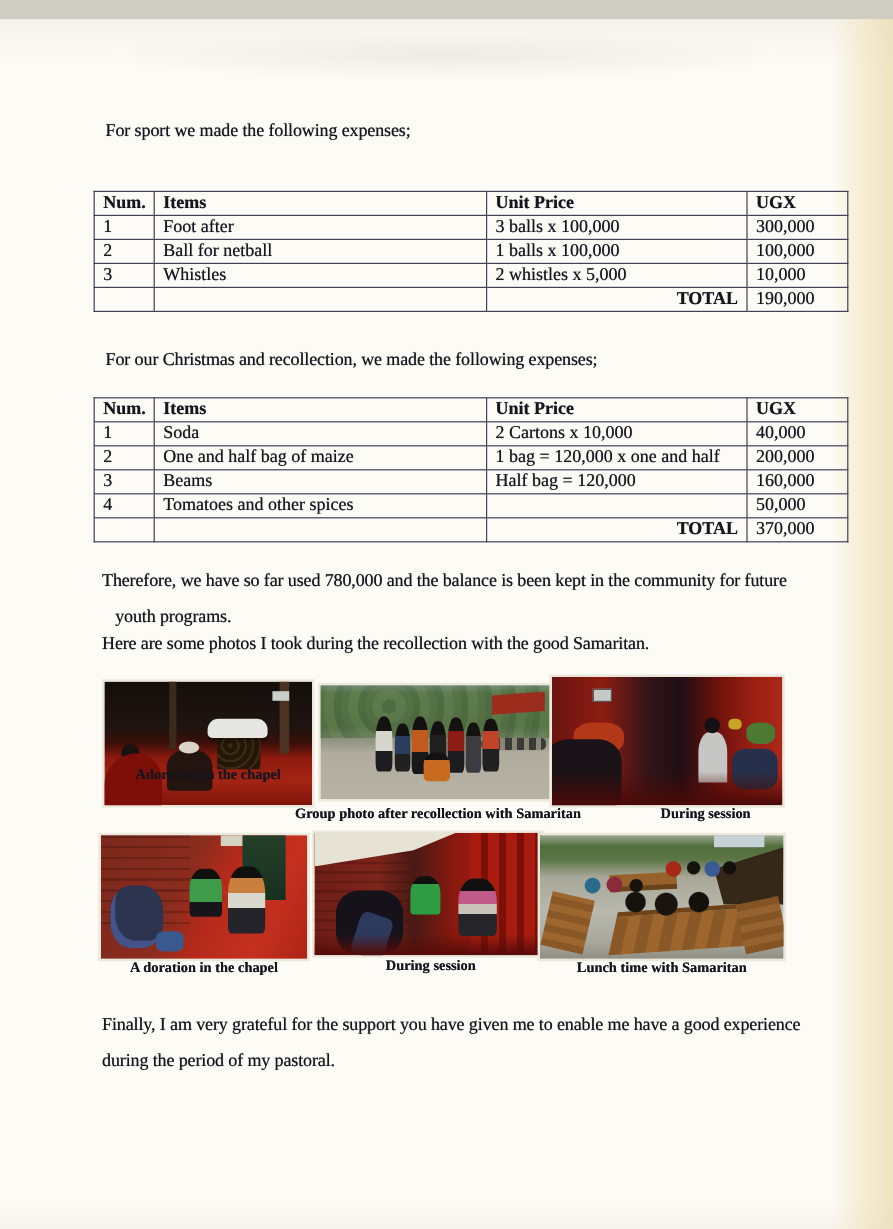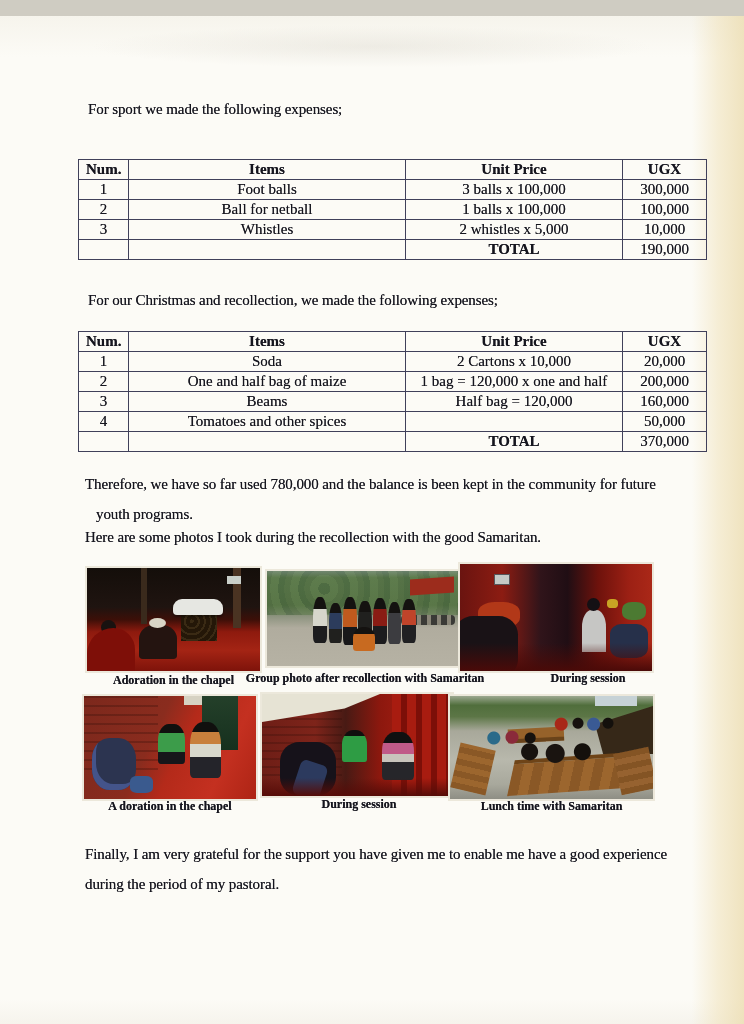--- a/index.html
+++ b/index.html
@@ -22,7 +22,7 @@
   }
   table.expense td {
     border:1.6px solid #40405a; padding:0 7px; height:20px; line-height:19px;
-    white-space:nowrap; overflow:hidden; text-shadow:0 0 0.6px rgba(21,21,30,0.72);text-align:center;
+    white-space:nowrap; overflow:hidden; text-shadow:0 0 0.6px rgba(21,21,30,0.72);
   }
   table.expense tr.hdr td { font-weight:bold; }
   td.total-label { text-align:right; font-weight:bold; }

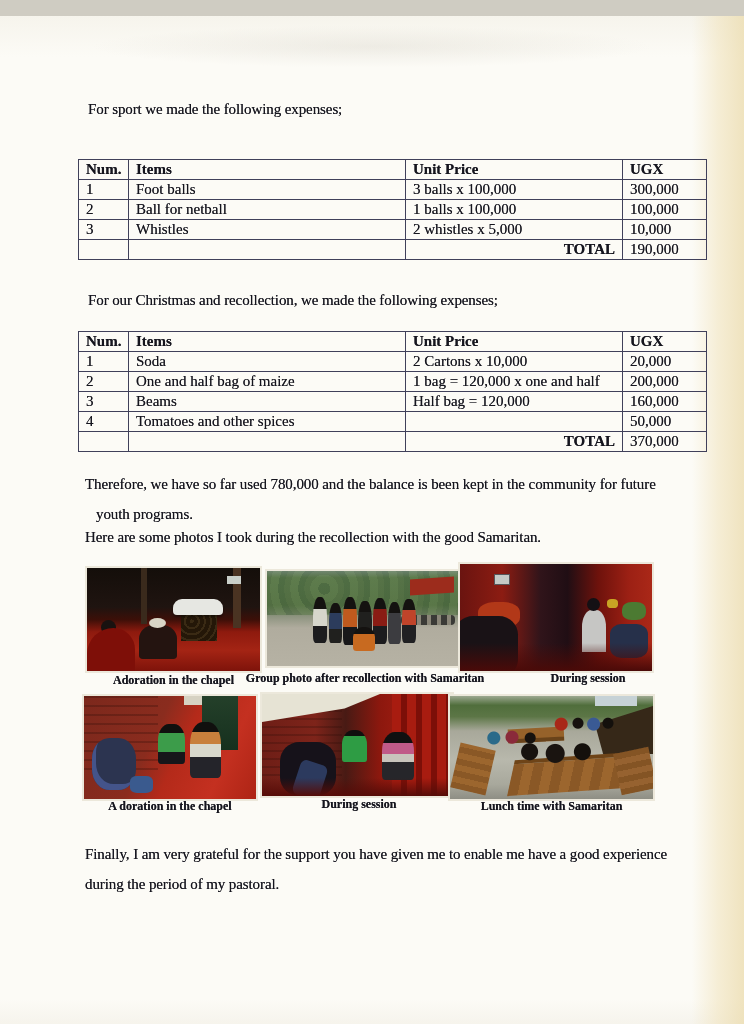--- a/index.html
+++ b/index.html
@@ -156,7 +156,7 @@
     </tr>
     <tr>
       <td>1</td>
-      <td>Foot balls</td>
+      <td>Foot after</td>
       <td>3 balls x 100,000</td>
       <td>300,000</td>
     </tr>

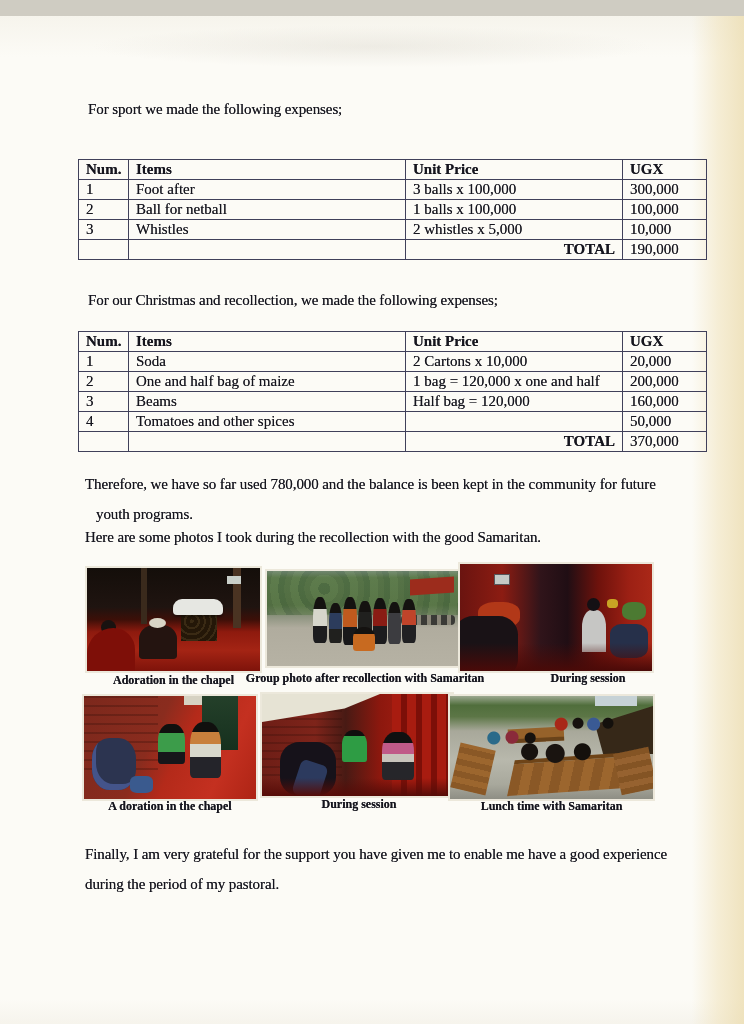--- a/index.html
+++ b/index.html
@@ -201,7 +201,7 @@
       <td>1</td>
       <td>Soda</td>
       <td>2 Cartons x 10,000</td>
-      <td>20,000</td>
+      <td>40,000</td>
     </tr>
     <tr>
       <td>2</td>

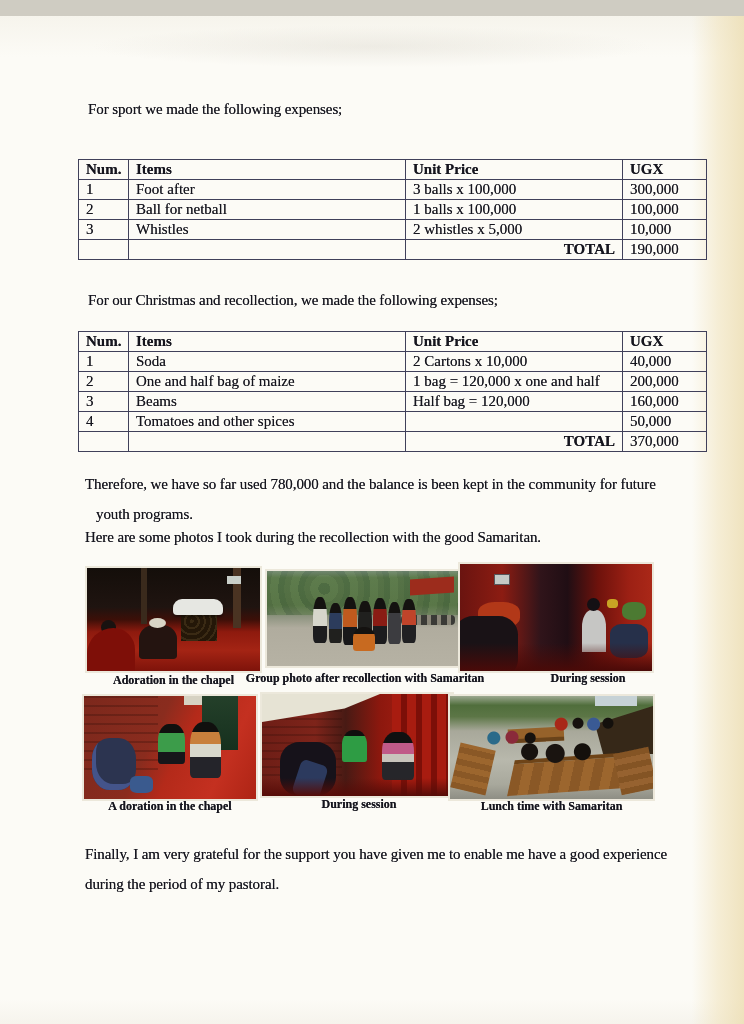--- a/index.html
+++ b/index.html
@@ -272,7 +272,7 @@
     <div class="shape p3-floor"></div>
   </div>
 
-  <div class="cap" style="left:85px; top:657px; width:177px;">Adoration in the chapel</div>
+  <div class="cap" style="left:85px; top:622px; width:177px;">Adoration in the chapel</div>
   <div class="cap" style="left:245px; top:655px; width:240px;">Group photo after recollection with Samaritan</div>
   <div class="cap" style="left:498px; top:655px; width:180px;">During session</div>
 

